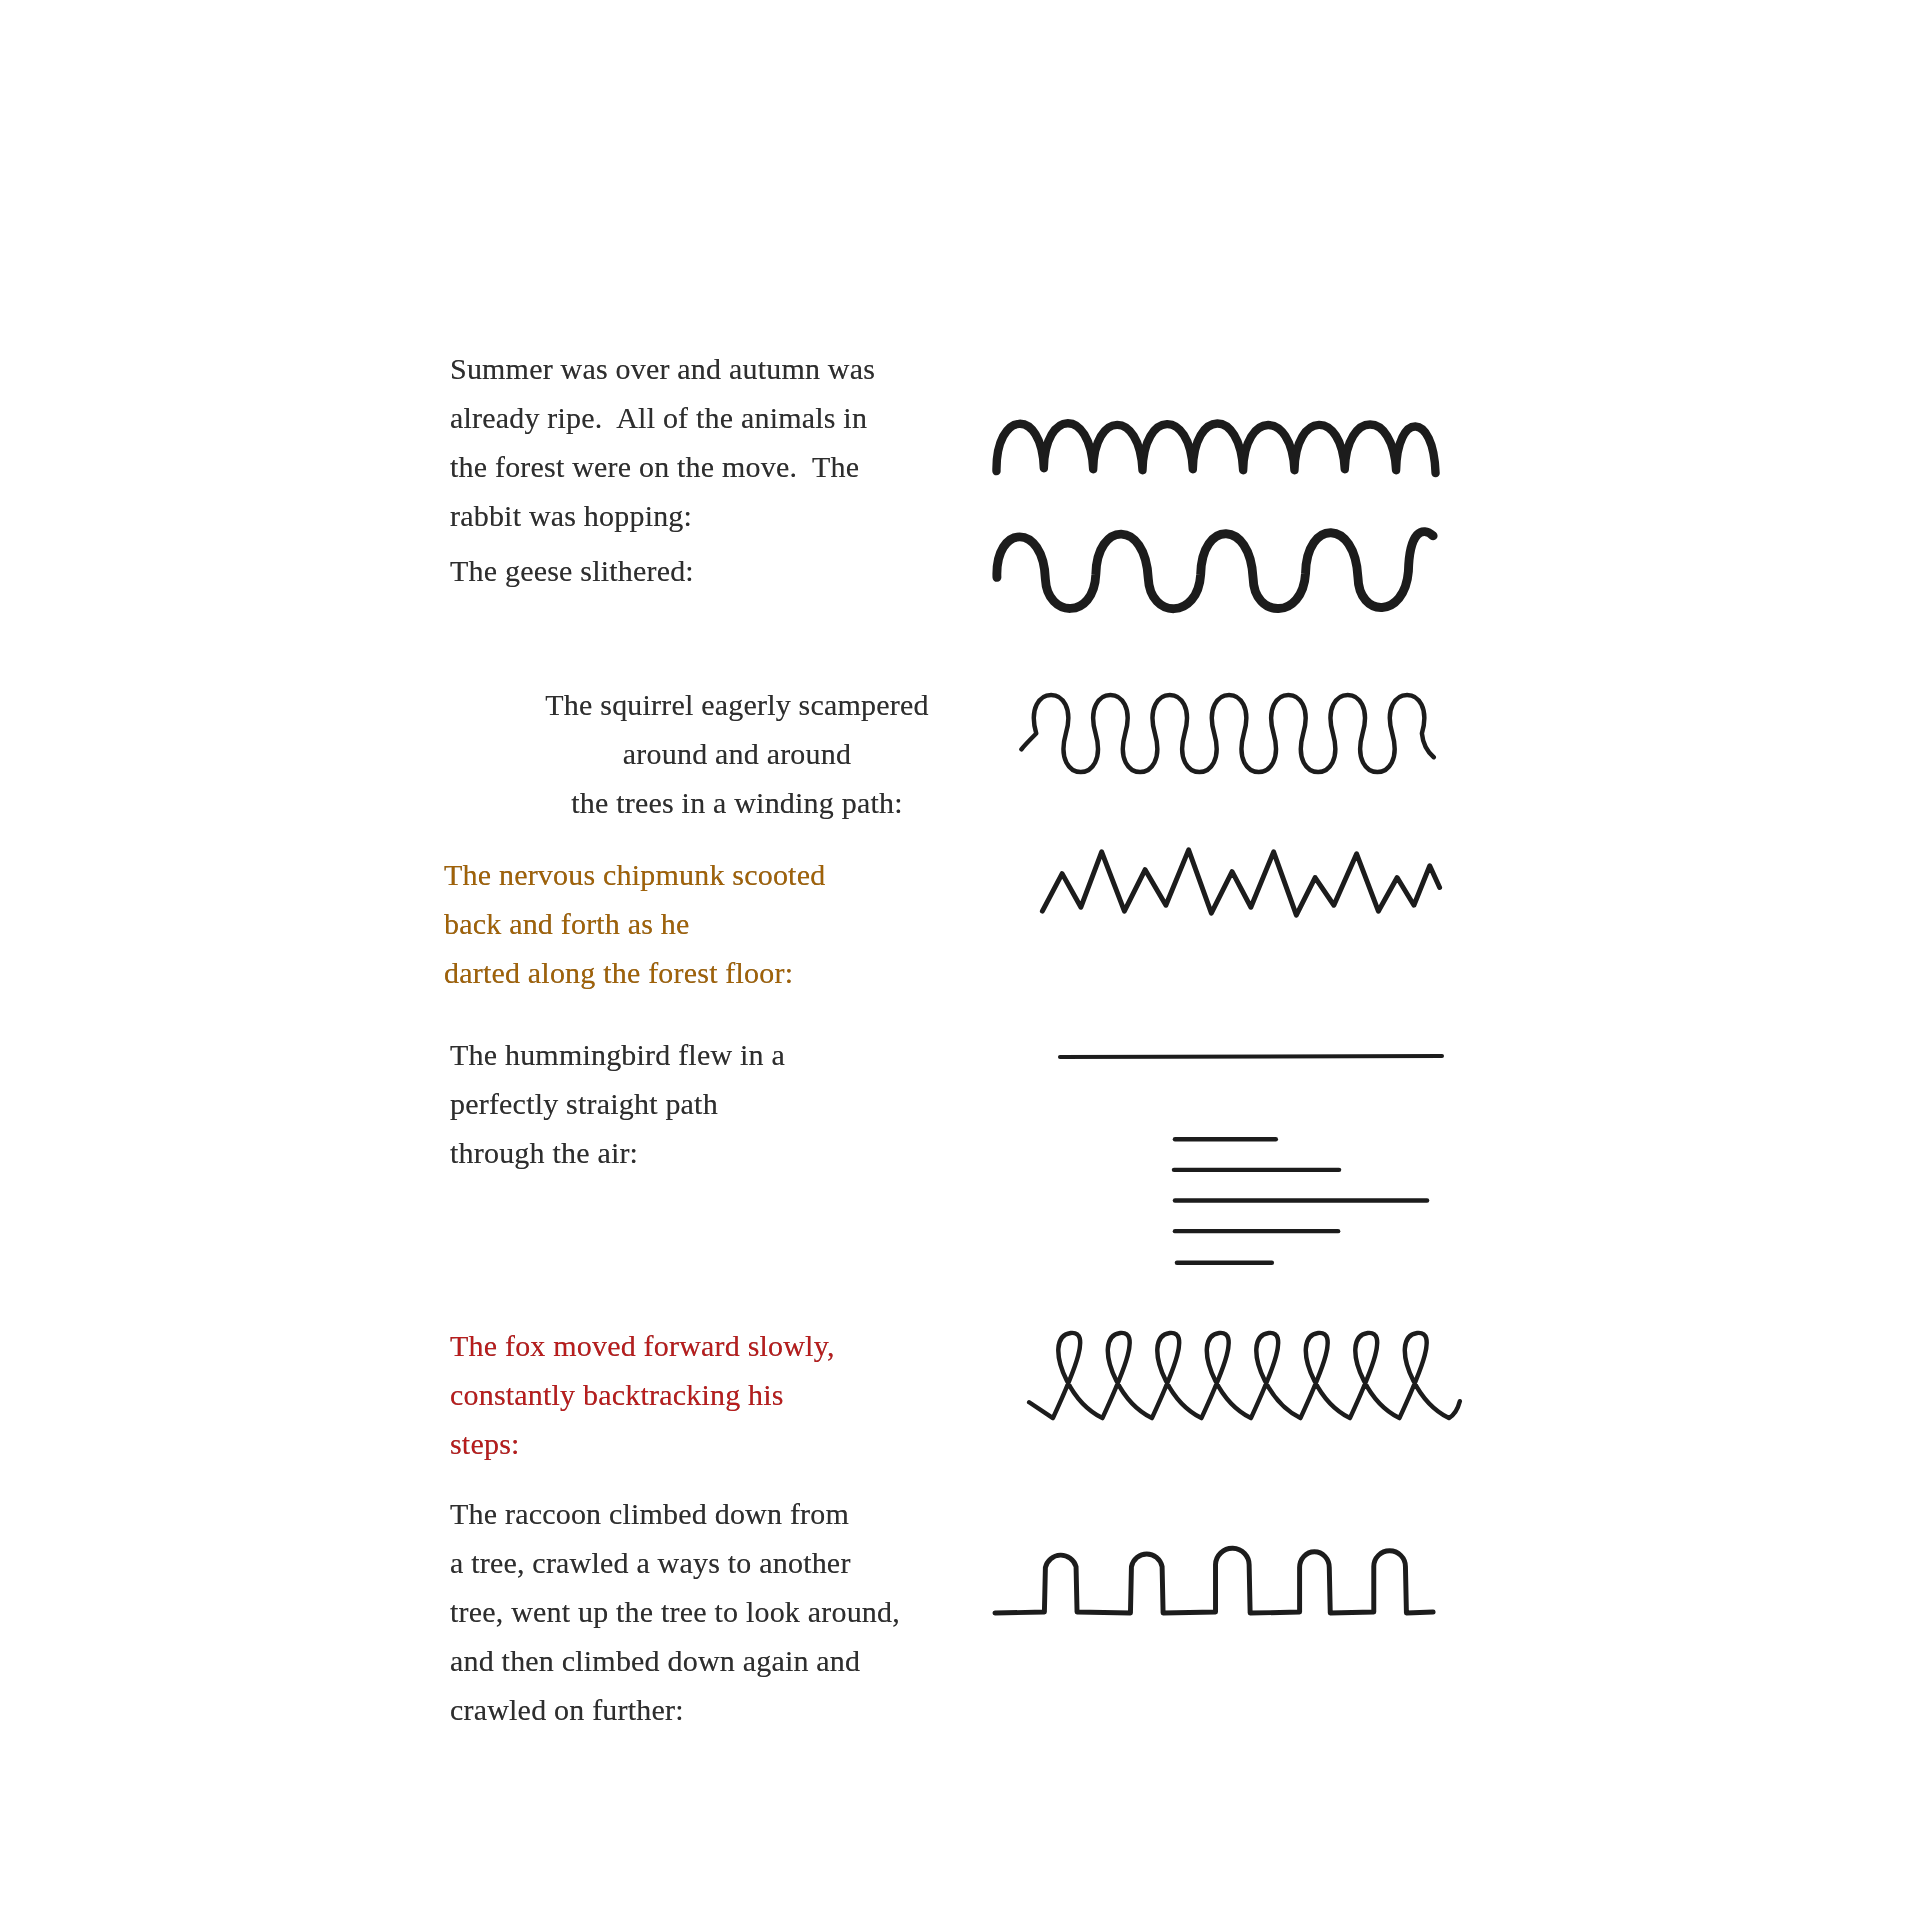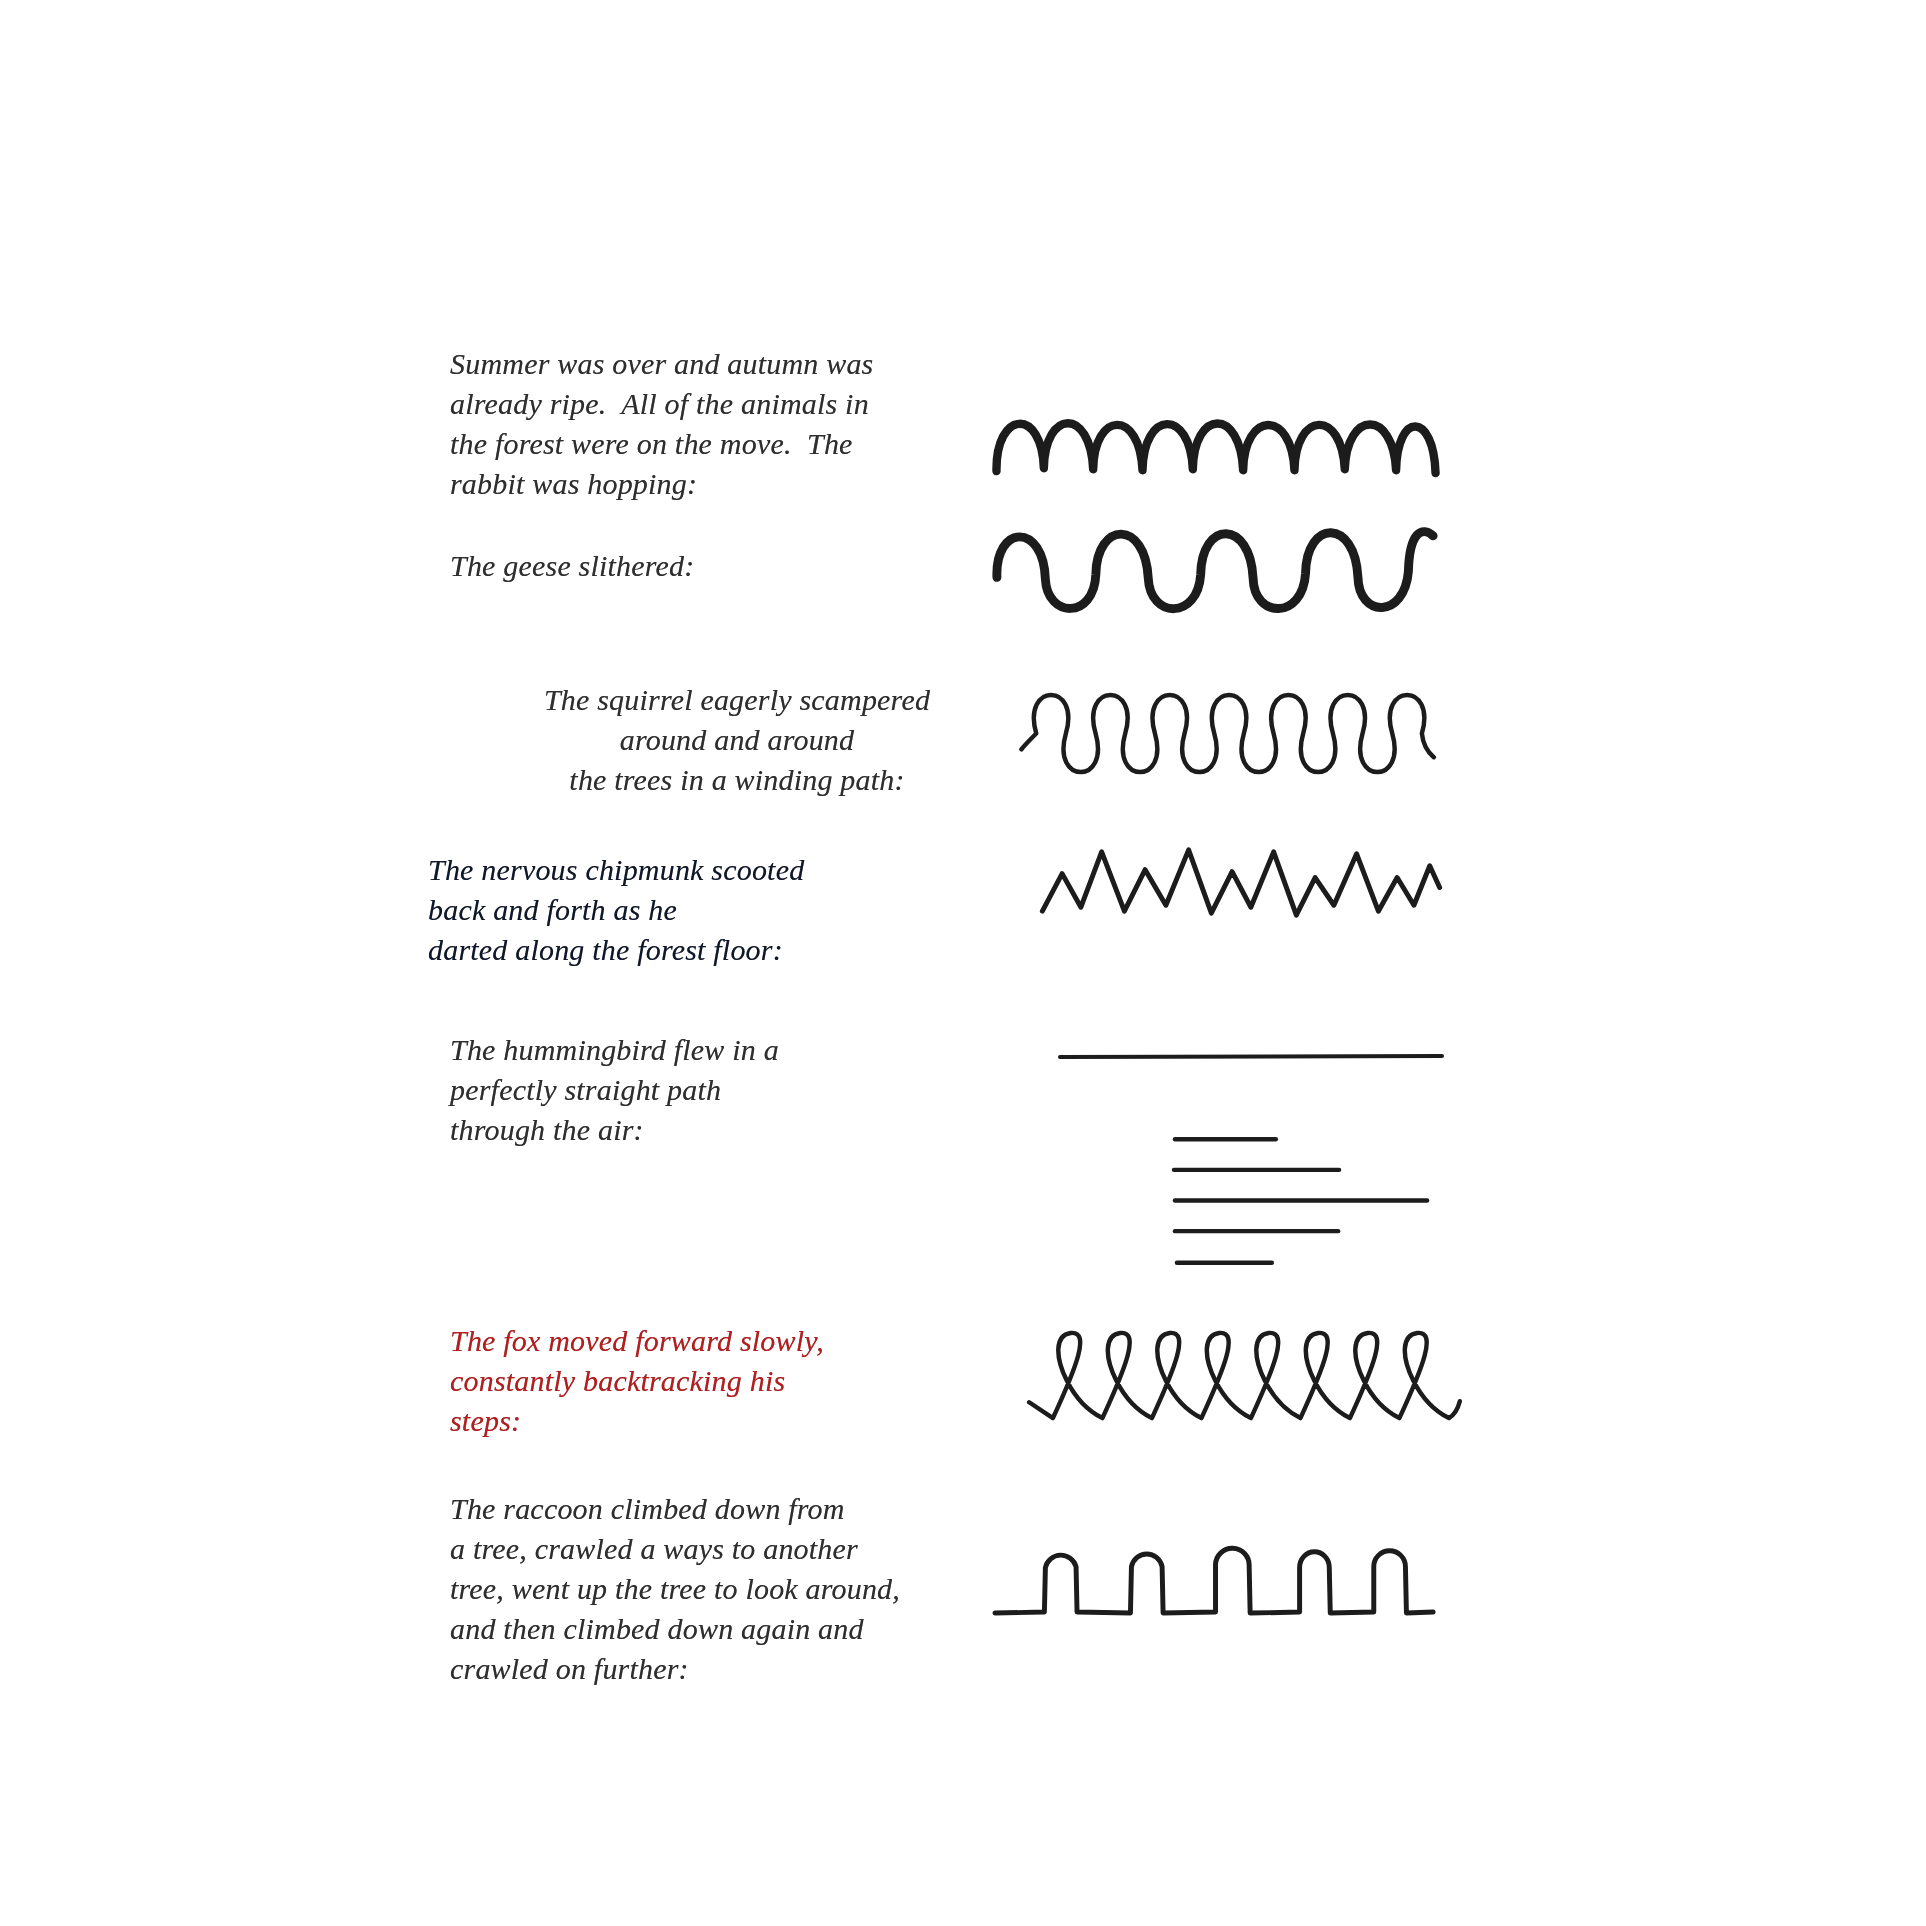--- a/index.html
+++ b/index.html
@@ -16,12 +16,11 @@
     left: 450px;
     width: 574px;
     font-size: 30px;
-    line-height: 40px;
+    line-height: 49px;
     color: #2e2e2e;
     white-space: pre-wrap;
     letter-spacing: 0.2px;
     text-shadow: 0 0 0.5px rgba(46,46,46,0.55);
-    font-style: italic;
   }
   .drawing { position: absolute; }
   .drawing svg { display: block; overflow: visible; }

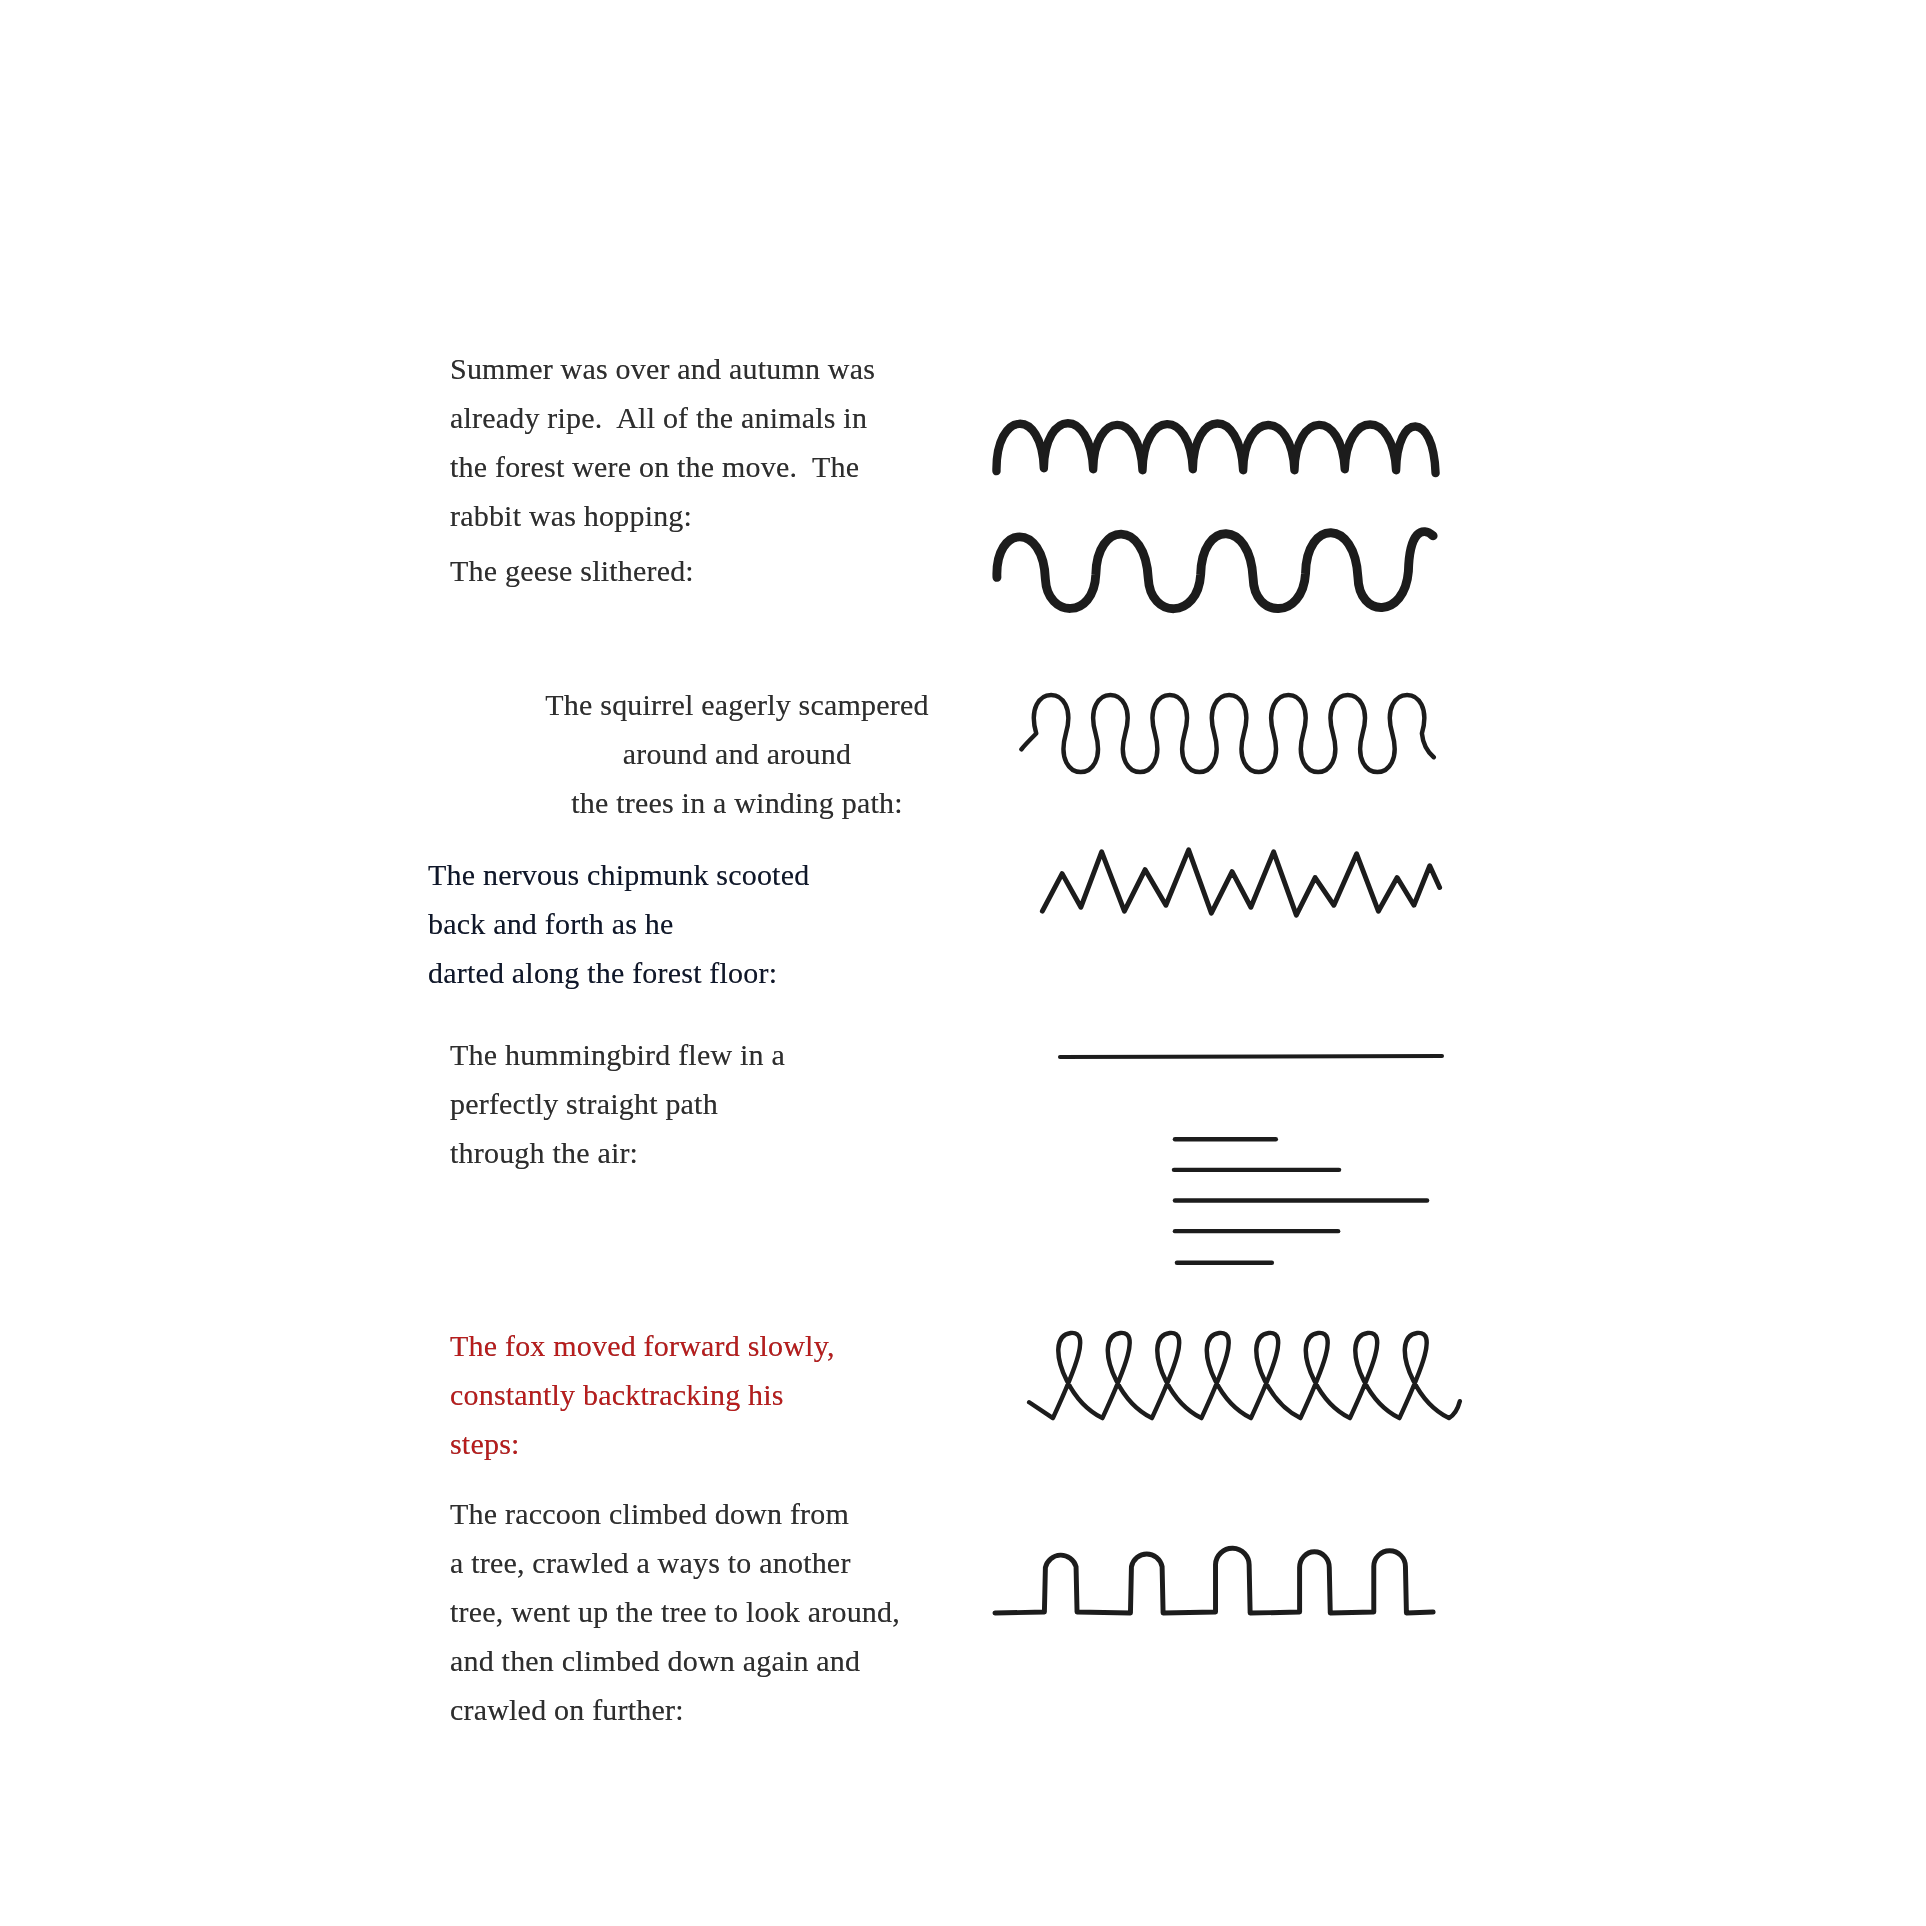--- a/index.html
+++ b/index.html
@@ -56,7 +56,7 @@
       </svg>
     </div>
 
-  <div class="passage" style="left: 428px; top: 850px; color: #0f172a;">The nervous chipmunk scooted
+  <div class="passage" style="left: 444px; top: 850px; color: #a16207;">The nervous chipmunk scooted
 back and forth as he
 darted along the forest floor:</div>
   <div class="drawing" style="left: 1038px; top: 842px;">

